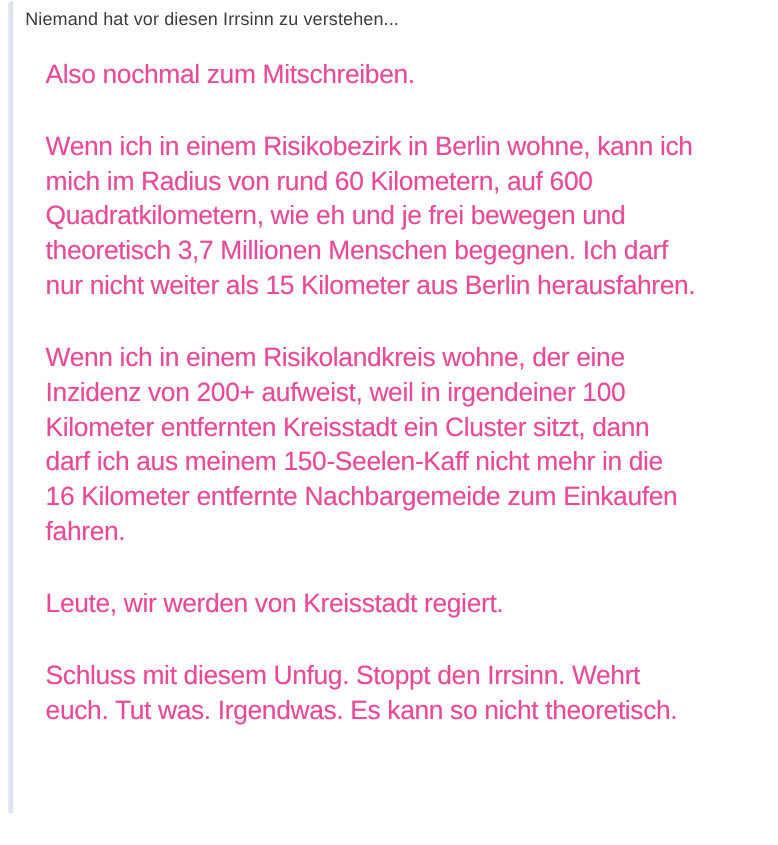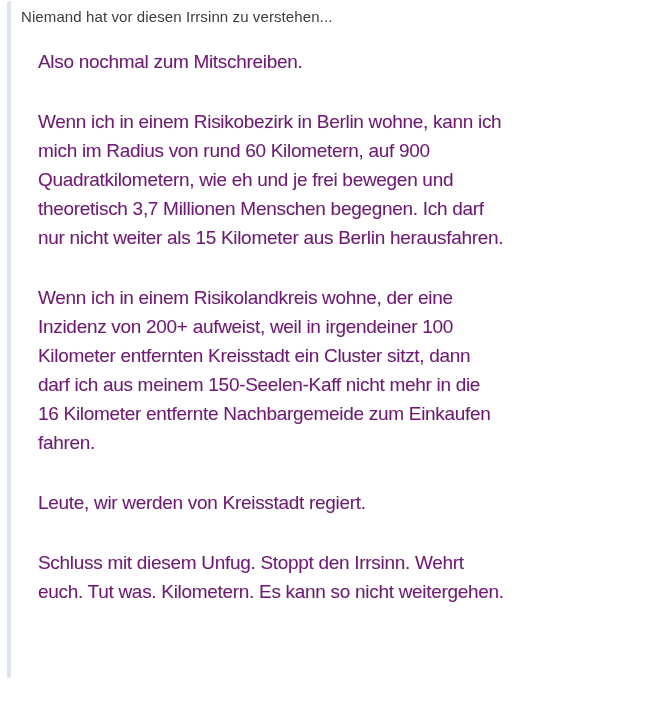--- a/index.html
+++ b/index.html
@@ -40,9 +40,9 @@
     left: 38px;
     top: 47px;
     width: 608px;
-    font-size: 19px;
+    font-size: 22px;
     line-height: 29px;
-    color: #701a75;
+    color: #ec4899;
     letter-spacing: -0.3px;
     text-shadow: 0 0 1px rgba(60, 60, 60, 0.25);
   }

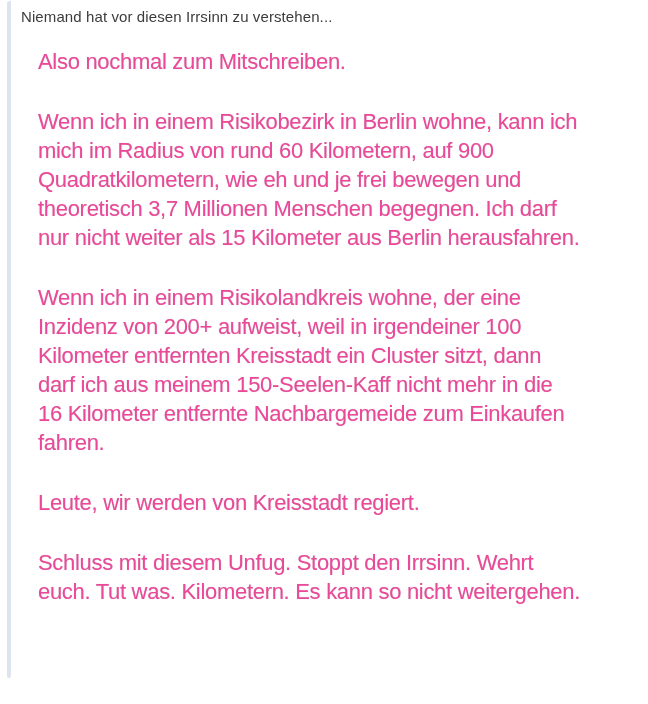--- a/index.html
+++ b/index.html
@@ -63,7 +63,7 @@
   <div class="post-body">
     <p>Also nochmal zum Mitschreiben.</p>
     <p>Wenn ich in einem Risikobezirk in Berlin wohne, kann ich
-mich im Radius von rund 60 Kilometern, auf 900
+mich im Radius von rund 60 Kilometern, auf 600
 Quadratkilometern, wie eh und je frei bewegen und
 theoretisch 3,7 Millionen Menschen begegnen. Ich darf
 nur nicht weiter als 15 Kilometer aus Berlin herausfahren.</p>

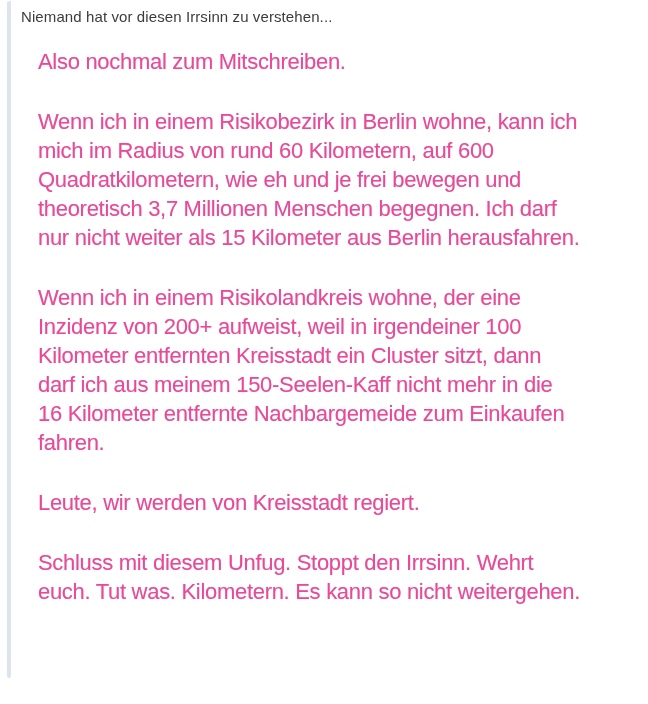--- a/index.html
+++ b/index.html
@@ -75,7 +75,7 @@
 fahren.</p>
     <p>Leute, wir werden von Kreisstadt regiert.</p>
     <p>Schluss mit diesem Unfug. Stoppt den Irrsinn. Wehrt
-euch. Tut was. Kilometern. Es kann so nicht weitergehen.</p>
+euch. Tut was. Irgendwas. Es kann so nicht theoretisch.</p>
   </div>
 
 </div>

